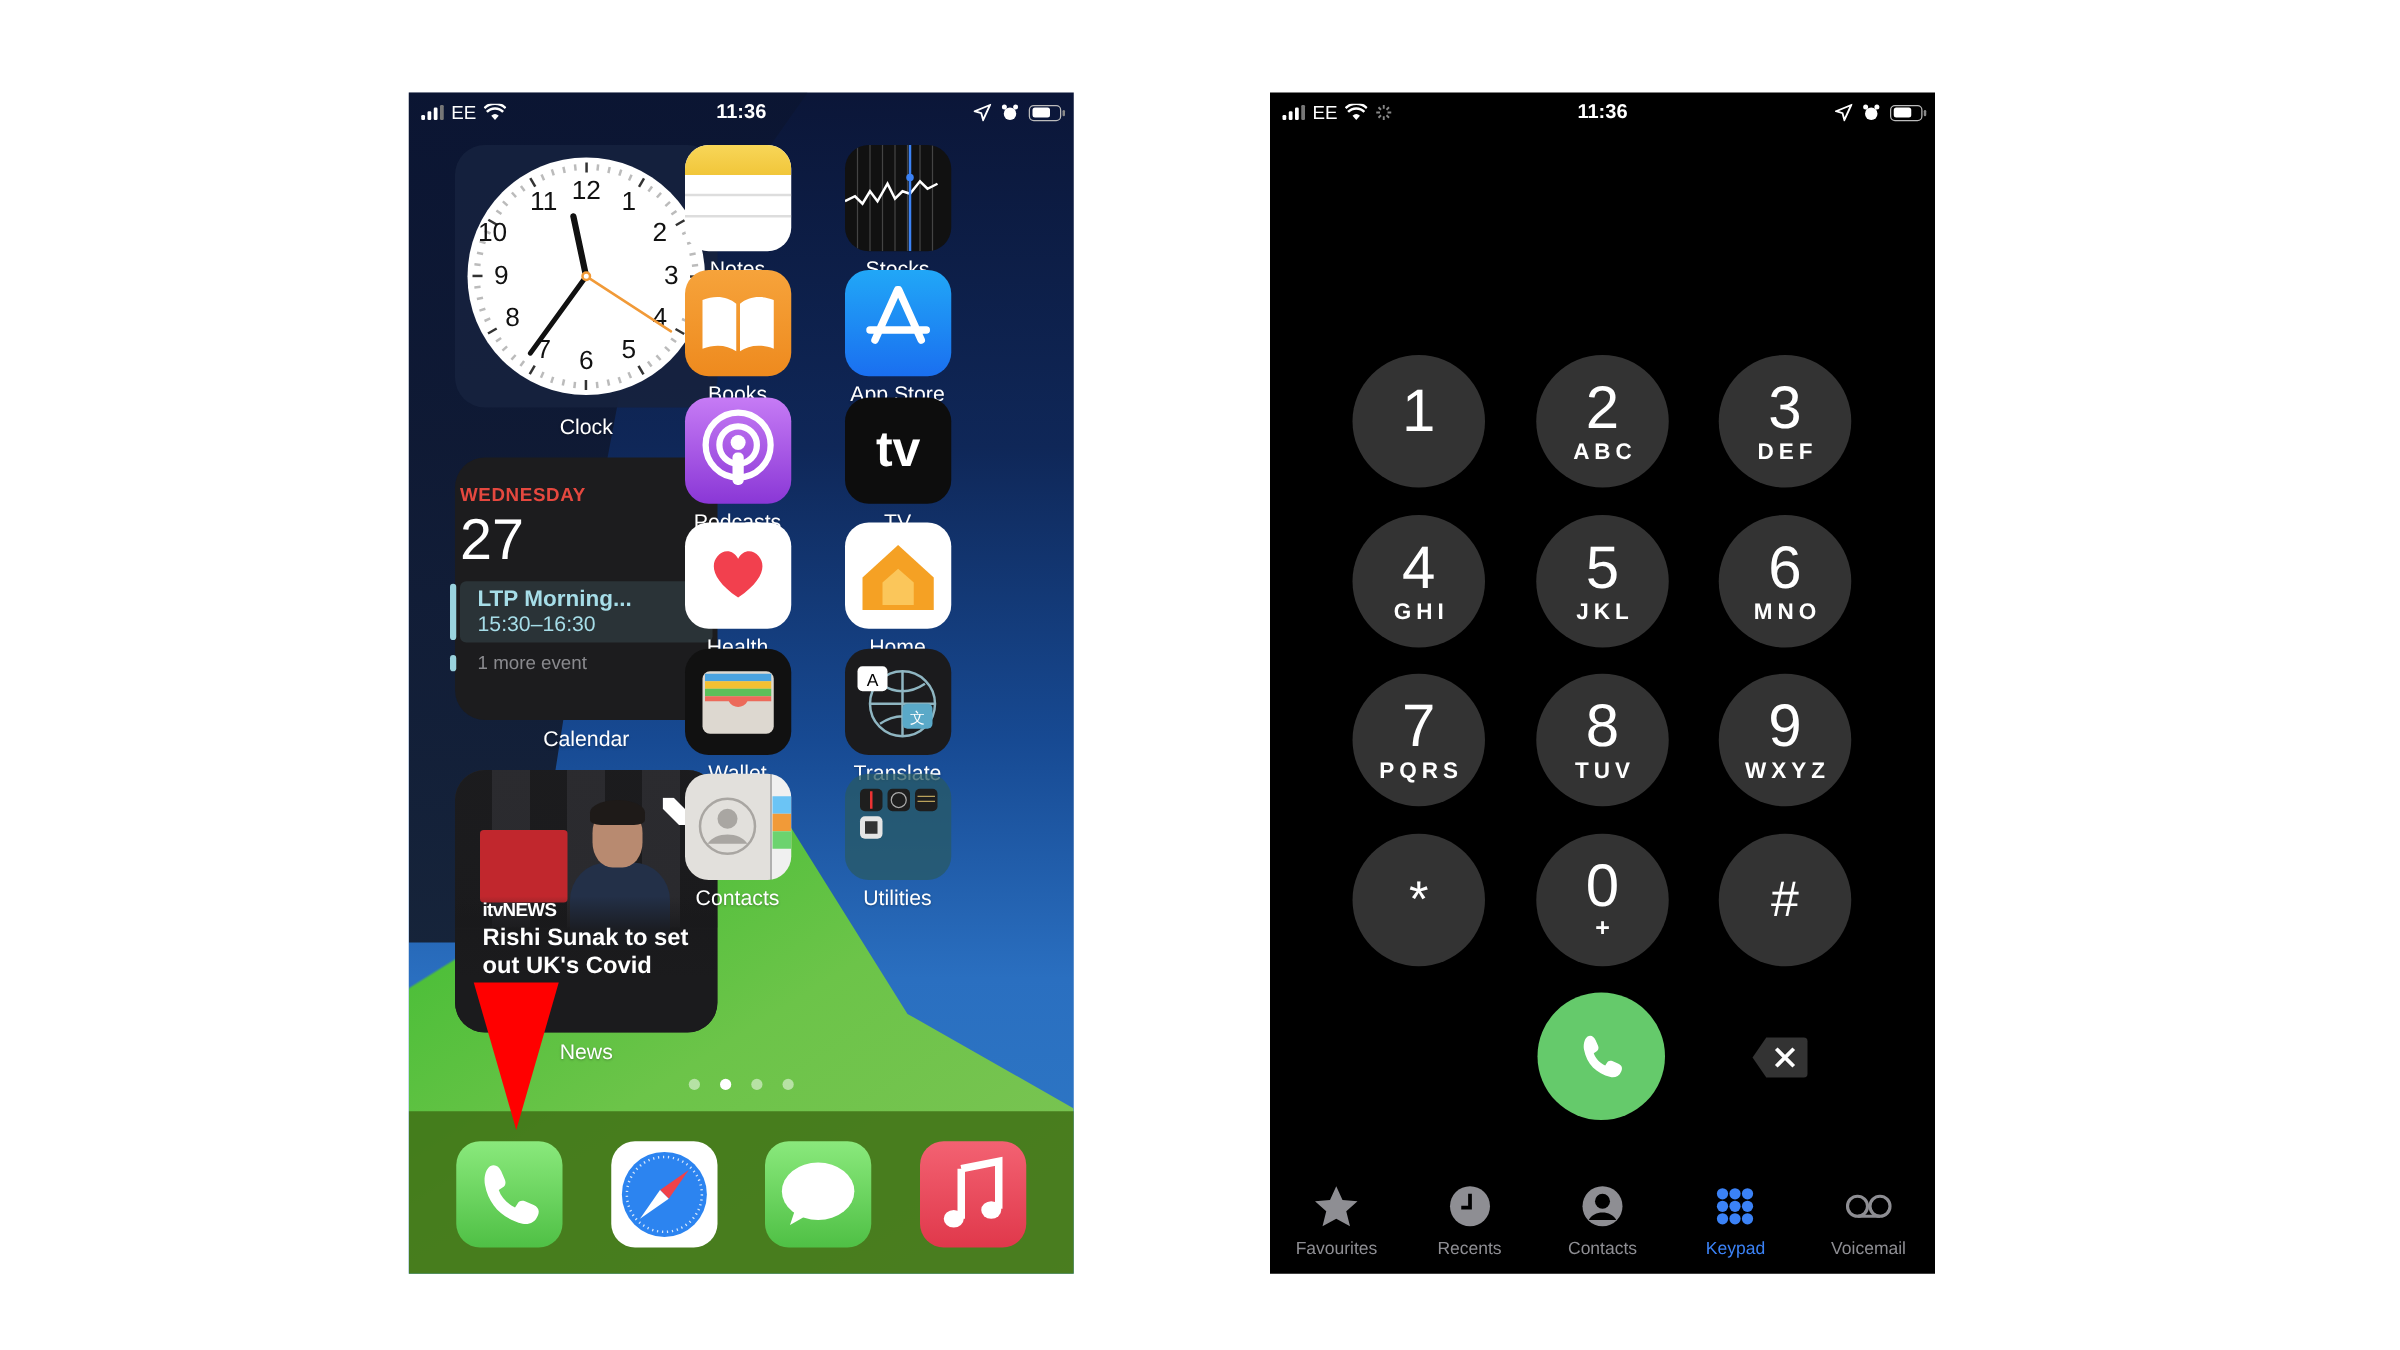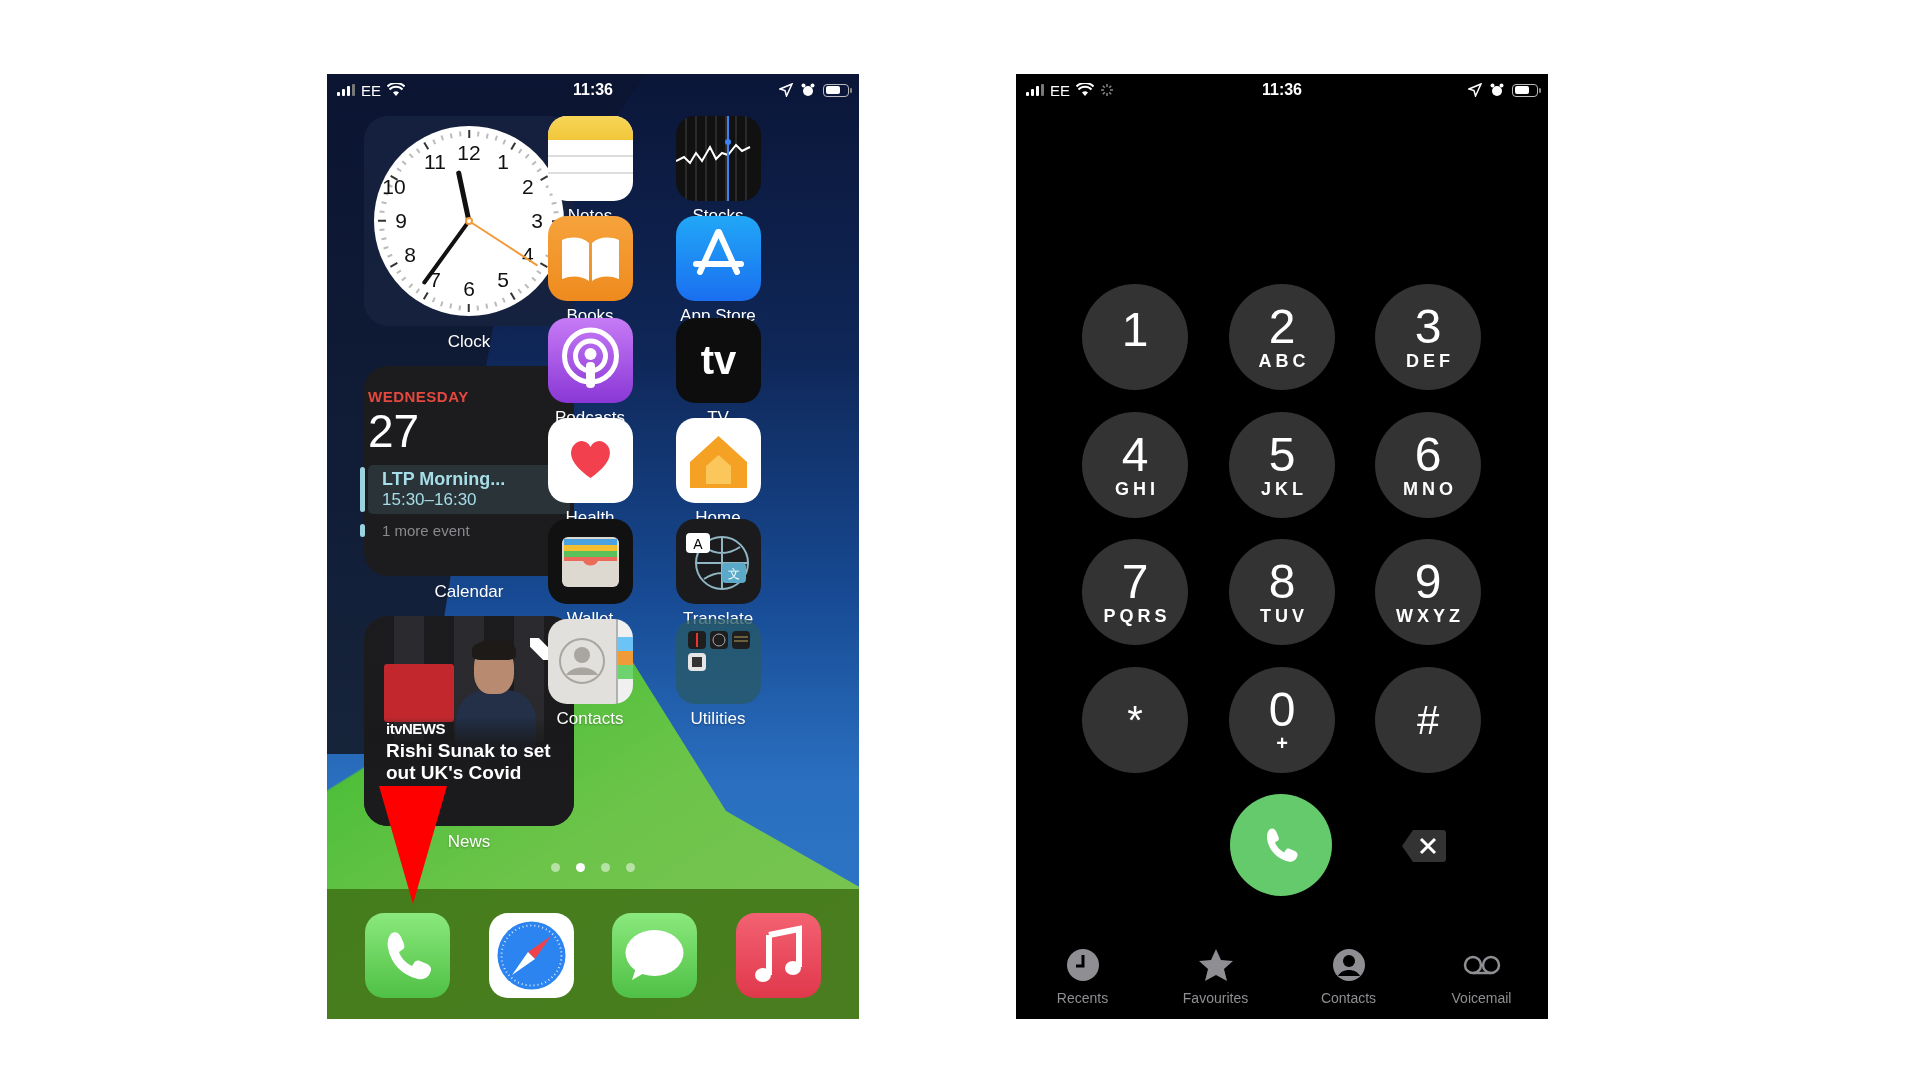--- a/index.html
+++ b/index.html
@@ -509,16 +509,16 @@
   <div class="tabbar" id="tabbar">
       <div class="tab">
         <span><svg viewBox="0 0 40 36">
+            <path d="M20 2l5 11 12 1-9 8 3 12-11-6-11 6 3-12-9-8 12-1z" fill="#8e8e93"></path>
+          </svg></span>
+        <span>Favourites</span>
+      </div>
+      <div class="tab">
+        <span><svg viewBox="0 0 40 36">
             <circle cx="20" cy="18" r="16" fill="#8e8e93"></circle>
             <path d="M20 8v11h-7" stroke="#000" stroke-width="3" fill="none"></path>
           </svg></span>
         <span>Recents</span>
-      </div>
-      <div class="tab">
-        <span><svg viewBox="0 0 40 36">
-            <path d="M20 2l5 11 12 1-9 8 3 12-11-6-11 6 3-12-9-8 12-1z" fill="#8e8e93"></path>
-          </svg></span>
-        <span>Favourites</span>
       </div>
       <div class="tab">
         <span><svg viewBox="0 0 40 36">

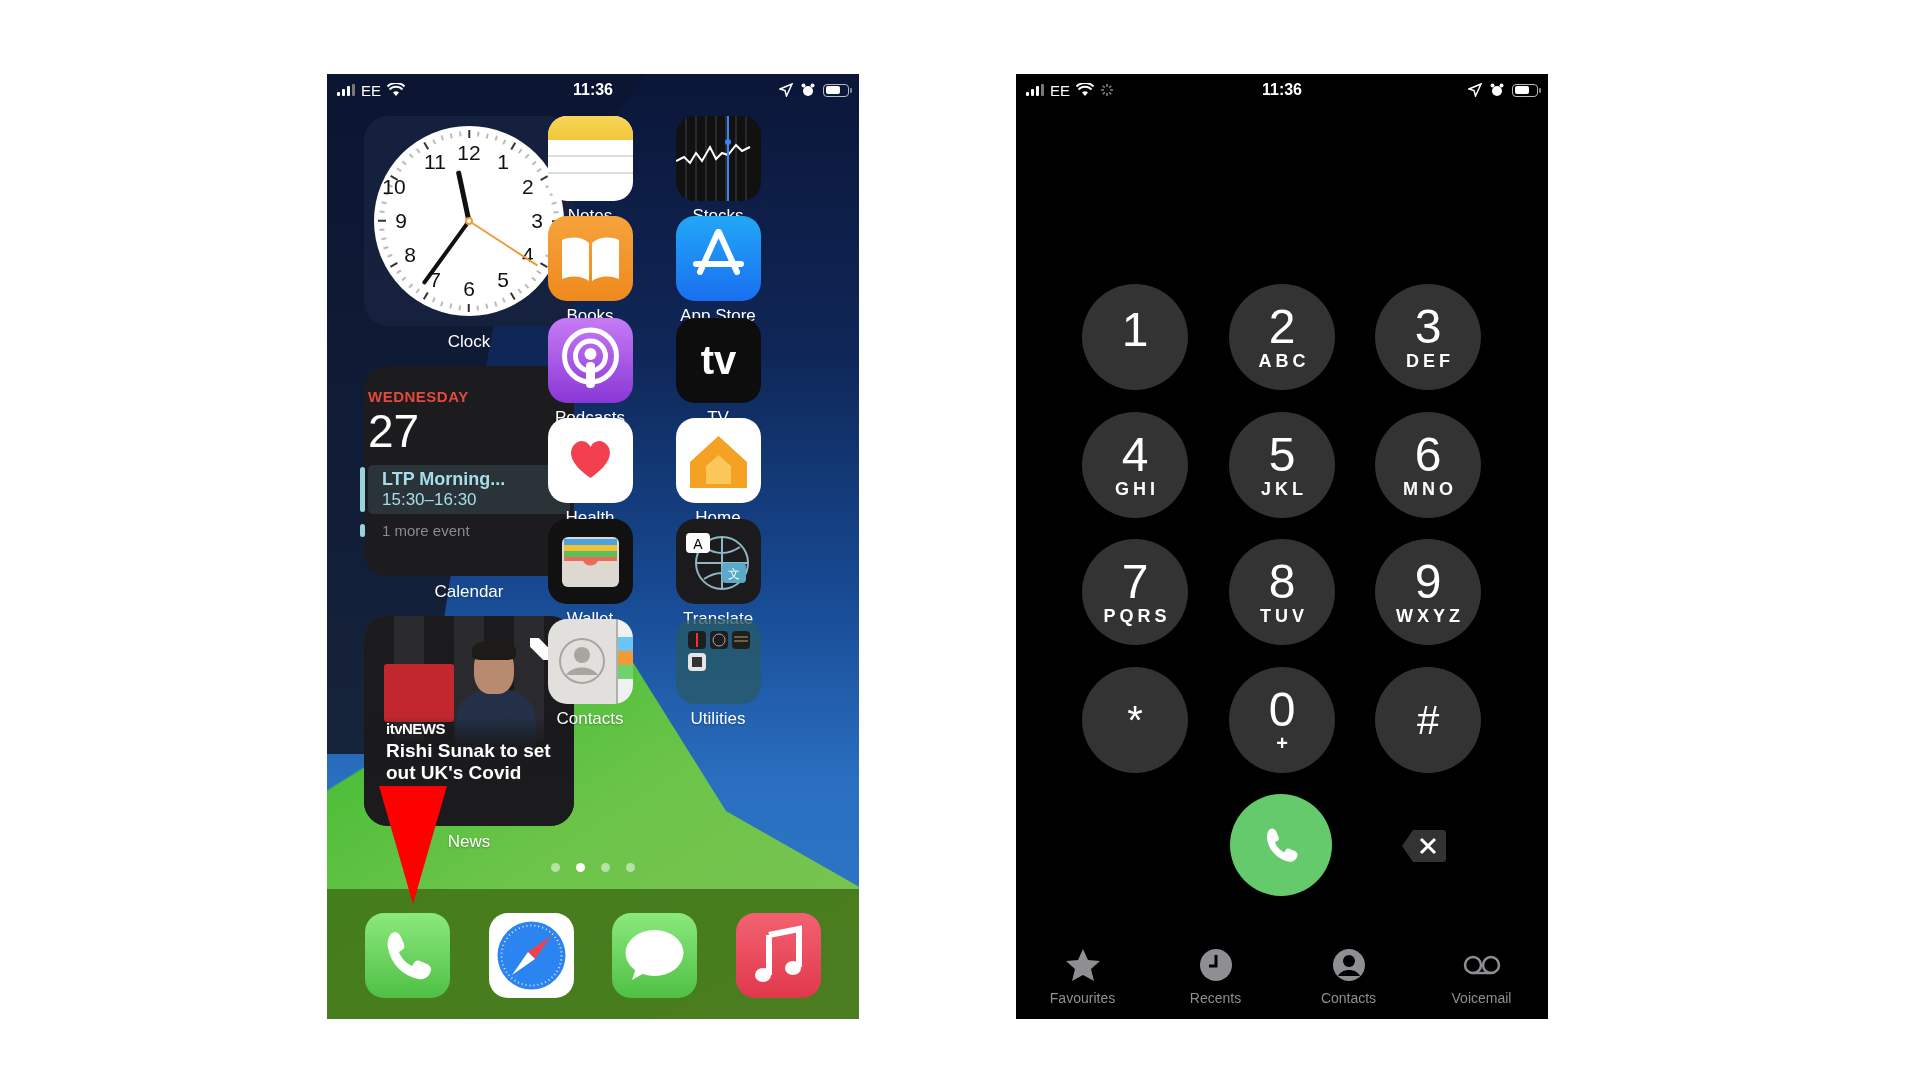--- a/index.html
+++ b/index.html
@@ -528,6 +528,20 @@
           </svg></span>
         <span>Contacts</span>
       </div>
+      <div class="tab active">
+        <span><svg viewBox="0 0 40 36">
+            <circle cx="10" cy="8" r="4.5" fill="#3b82f6"></circle>
+            <circle cx="20" cy="8" r="4.5" fill="#3b82f6"></circle>
+            <circle cx="30" cy="8" r="4.5" fill="#3b82f6"></circle>
+            <circle cx="10" cy="18" r="4.5" fill="#3b82f6"></circle>
+            <circle cx="20" cy="18" r="4.5" fill="#3b82f6"></circle>
+            <circle cx="30" cy="18" r="4.5" fill="#3b82f6"></circle>
+            <circle cx="10" cy="28" r="4.5" fill="#3b82f6"></circle>
+            <circle cx="20" cy="28" r="4.5" fill="#3b82f6"></circle>
+            <circle cx="30" cy="28" r="4.5" fill="#3b82f6"></circle>
+          </svg></span>
+        <span>Keypad</span>
+      </div>
       <div class="tab">
         <span><svg viewBox="0 0 40 36">
             <circle cx="11" cy="18" r="8" stroke="#8e8e93" stroke-width="2.5" fill="none"></circle>

